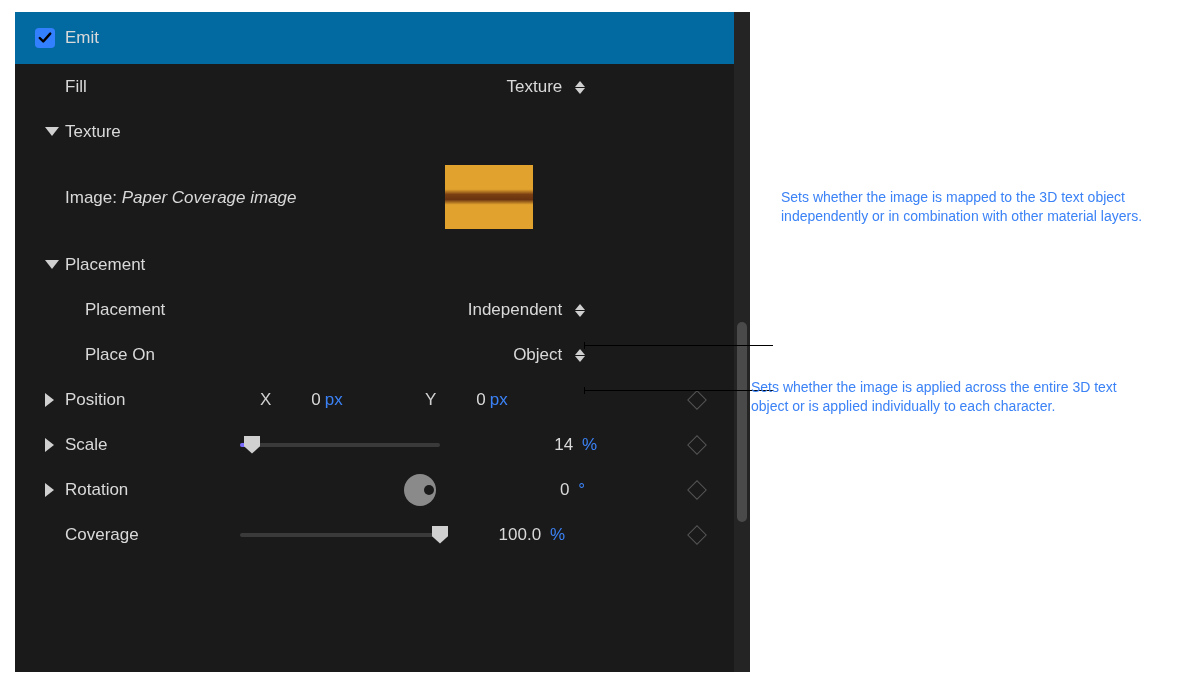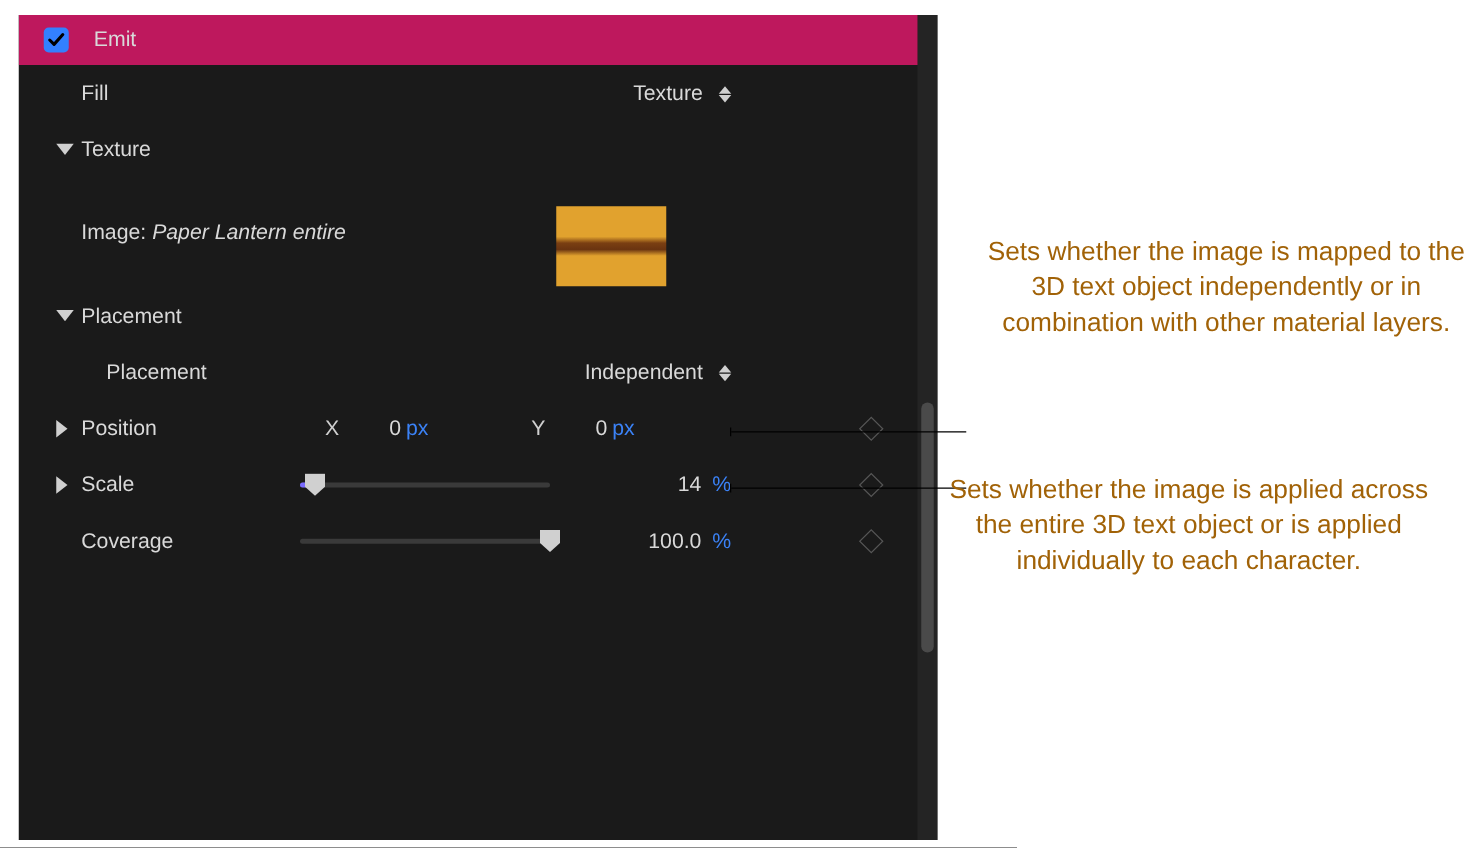--- a/index.html
+++ b/index.html
@@ -36,7 +36,7 @@
     font-size: 17px;
     position: relative;
   }
-  .header-row { background: #be185d; height: 40px; padding-left: 20px; gap: 10px; }
+  .header-row { background: #0369a1; height: 52px; padding-left: 20px; }
 
   .checkbox {
     width: 20px; height: 20px; border-radius: 4px; background:#3380ff;

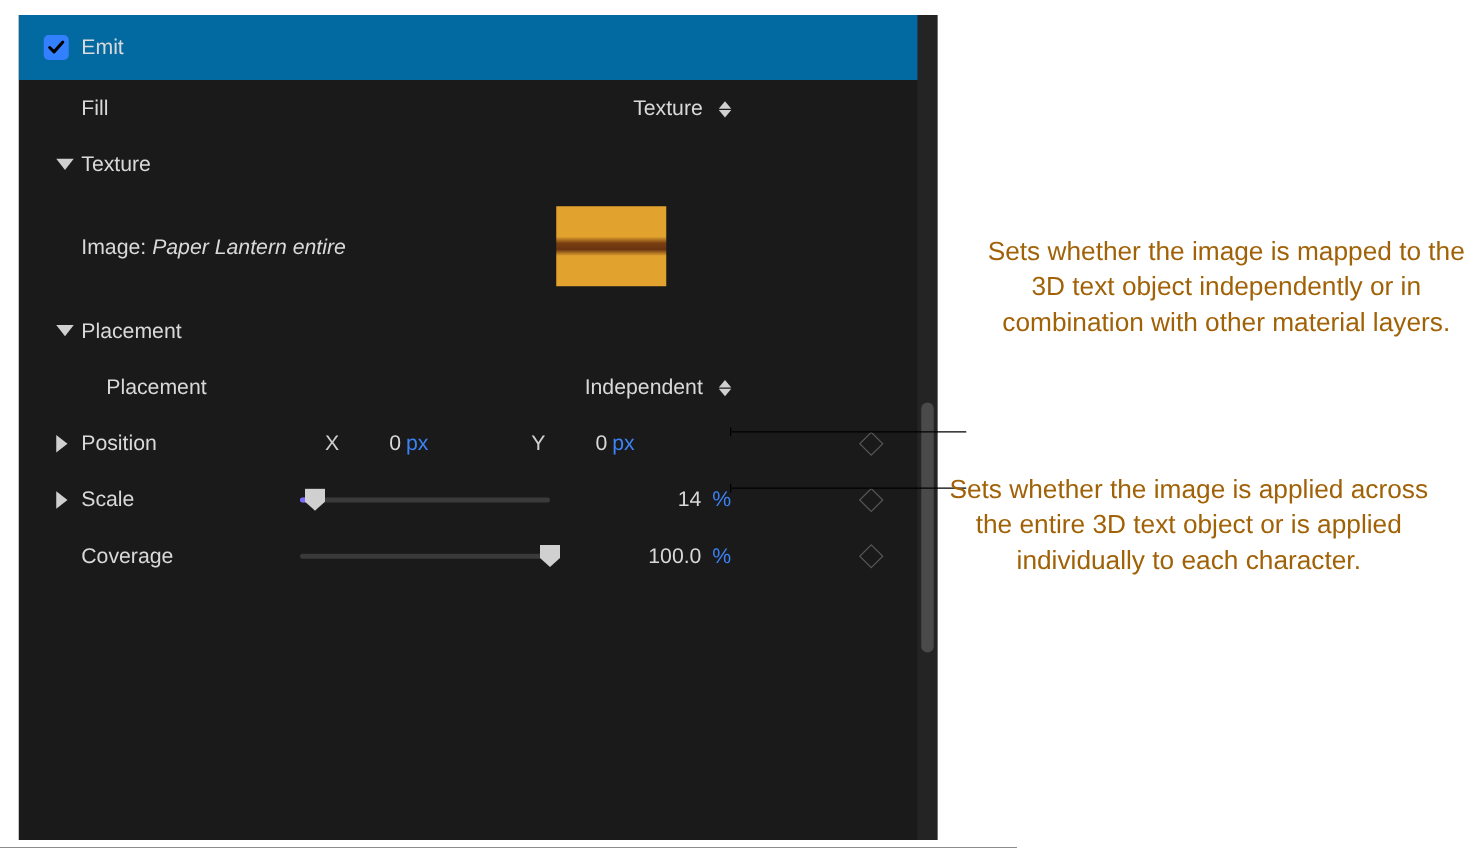--- a/index.html
+++ b/index.html
@@ -132,7 +132,7 @@
 
     <div class="row indent-1" style="height:88px">
       <span class="label">
-        <span>Image: </span><span class="italic">Paper Lantern entire</span>
+        <span>Image: </span><span class="italic">Paper Coverage image</span>
       </span>
     </div>
     <div class="image-thumb"></div>

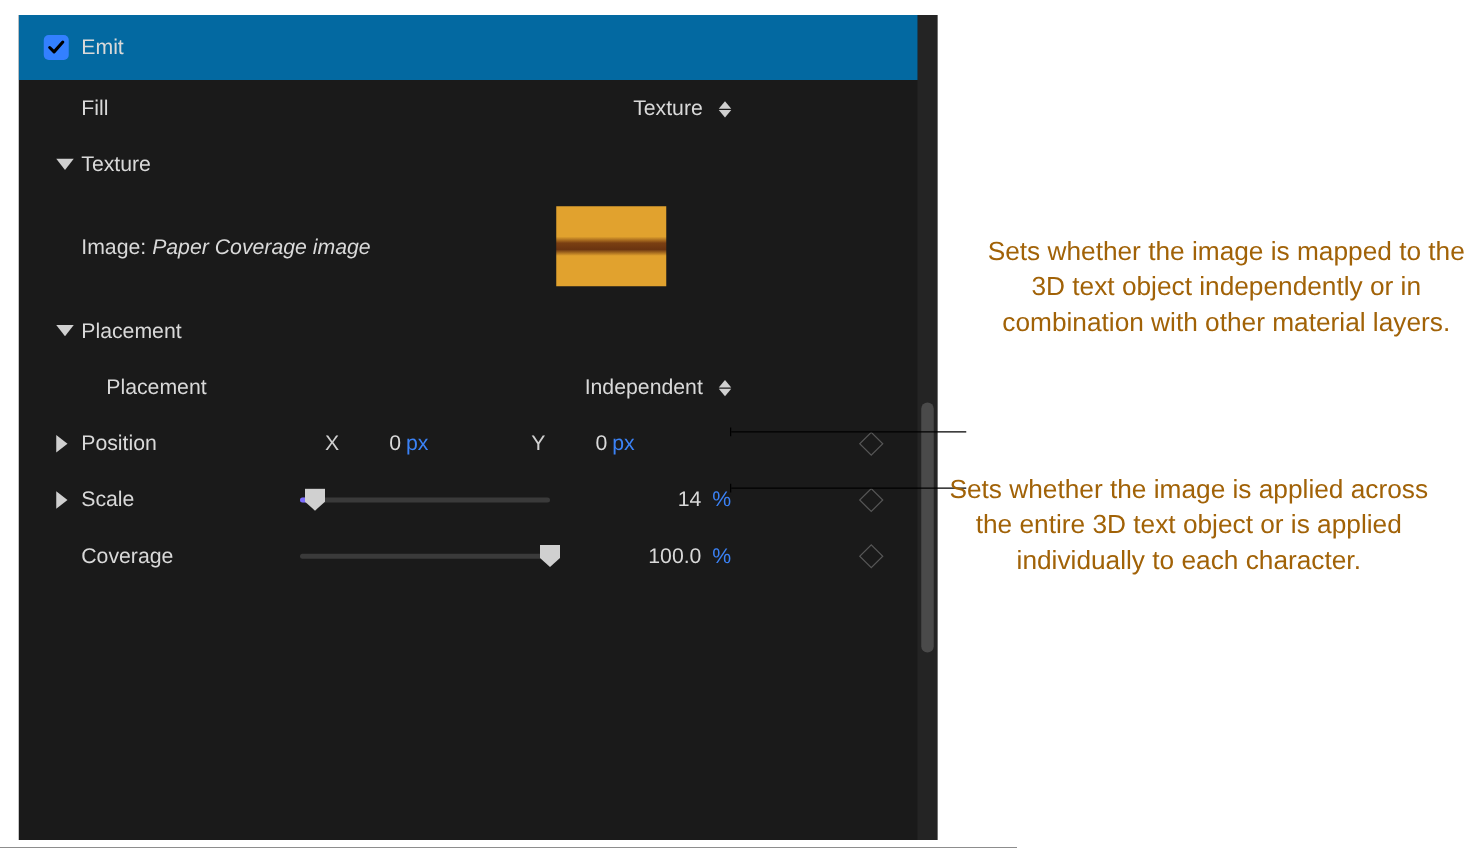--- a/index.html
+++ b/index.html
@@ -93,7 +93,7 @@
 
   
   .callout{
-    position:absolute; font-size:21px; color:#a16207; line-height:1.35; width:400px;text-align:center;
+    position:absolute; font-size:14px; color:#3b82f6; line-height:1.35; width:400px;
   }
   .lead-line{ position:absolute; height:1px; background:#000; }
   .lead-line::before{ content:""; position:absolute; left:-1px; top:-3px; width:1px; height:7px; background:#000; }

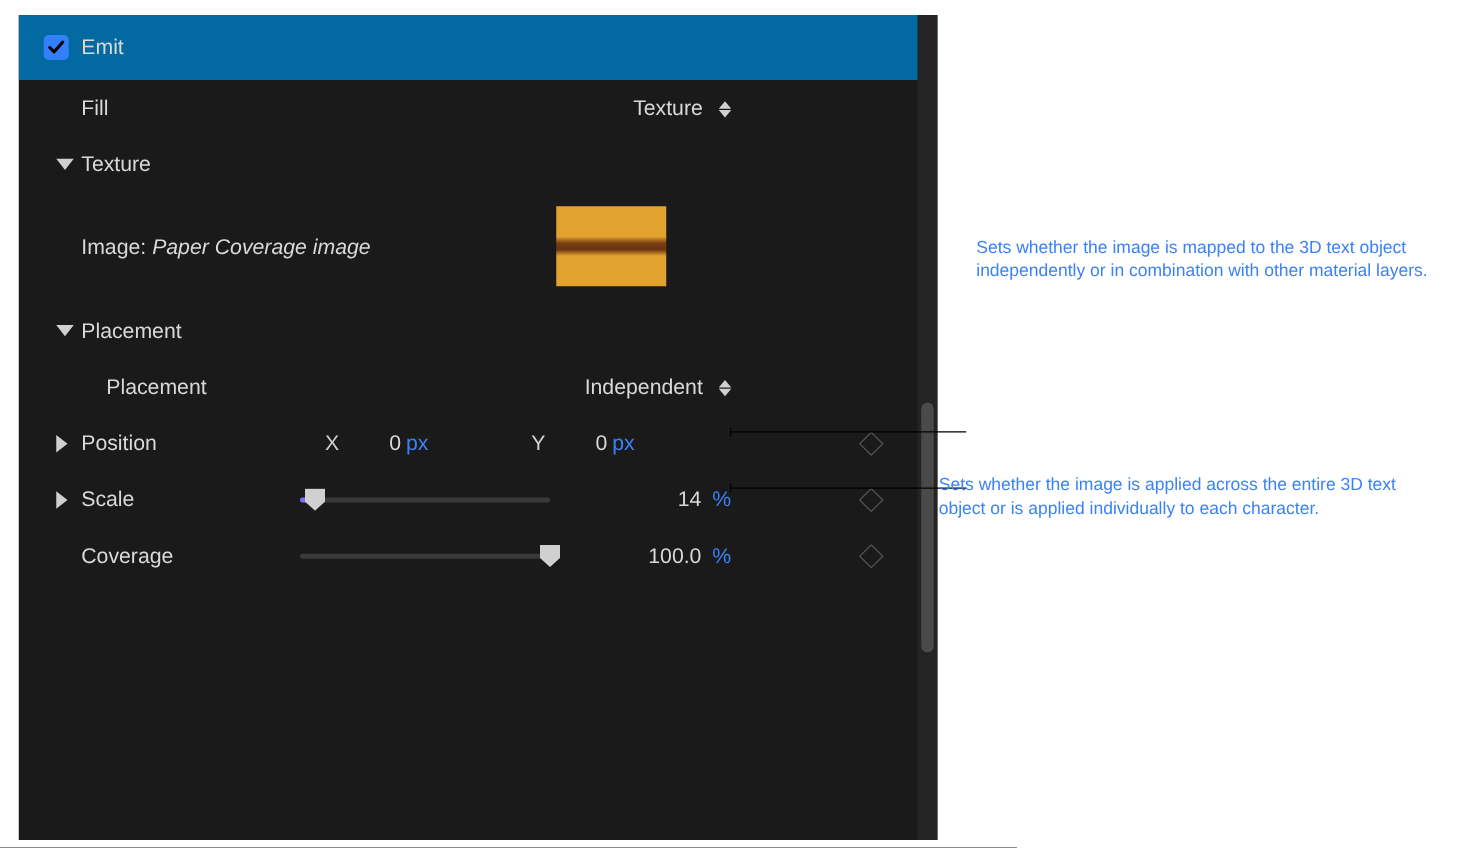--- a/index.html
+++ b/index.html
@@ -151,6 +151,13 @@
       </div>
     </div>
 
+    <div class="row indent-2">
+      <span class="label">Place On</span>
+      <div class="val-area">
+        <span>Object</span>
+        <span class="stepper"></span>
+      </div>
+    </div>
 
 
     <div class="row indent-1">

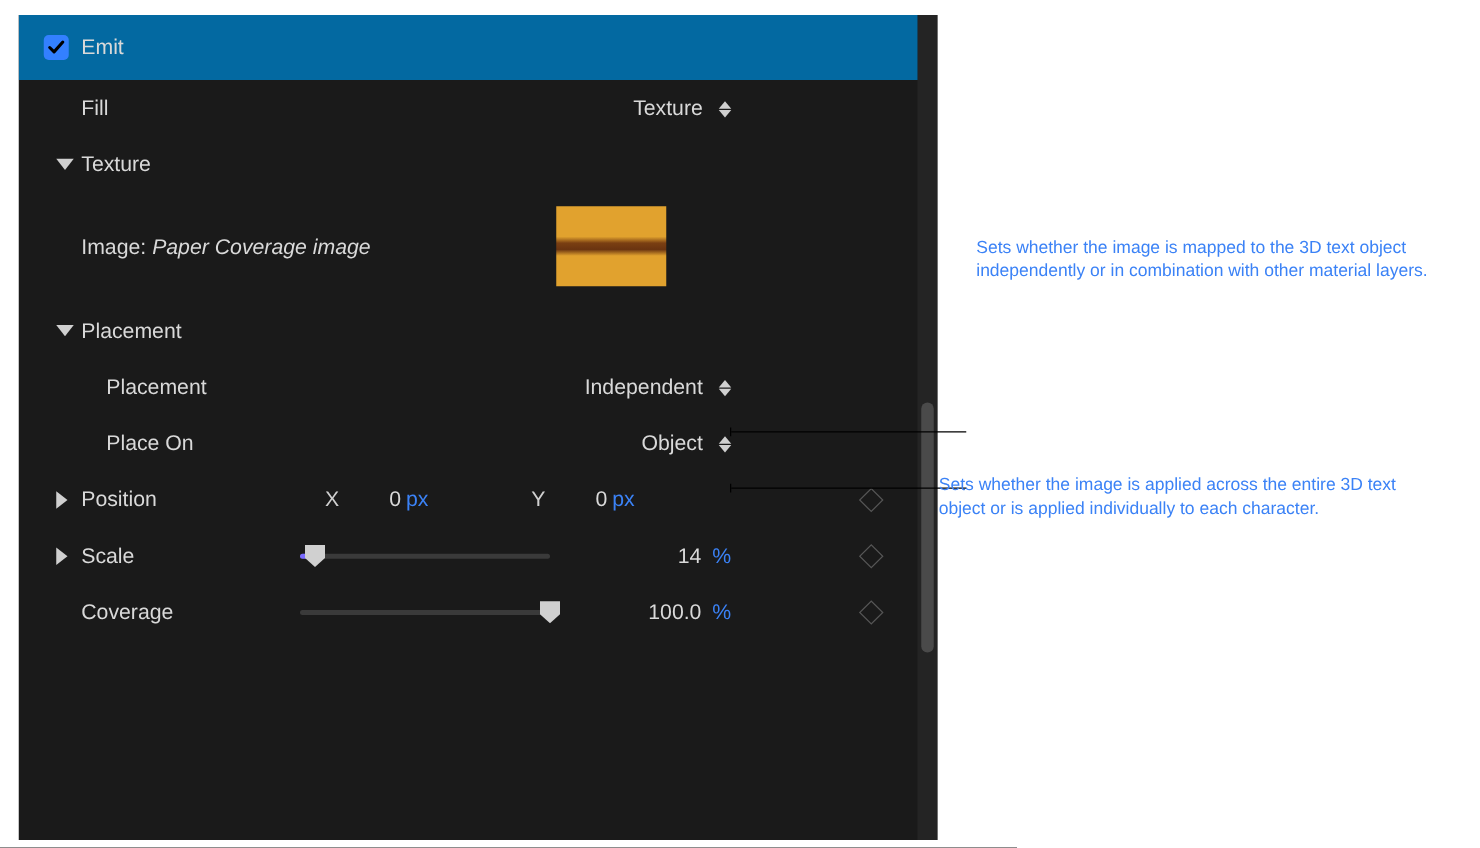--- a/index.html
+++ b/index.html
@@ -183,7 +183,7 @@
         <div class="slider-fill" id="scale-fill" style="width: 12px;"></div>
         <div class="slider-thumb" id="scale-thumb" style="left: 4px;"></div>
       </div>
-      <div class="val-area" style="left:440px;width:130px">
+      <div class="val-area" style="left:452px;width:130px">
         <span>14</span>
         <span class="unit">%</span>
       </div>

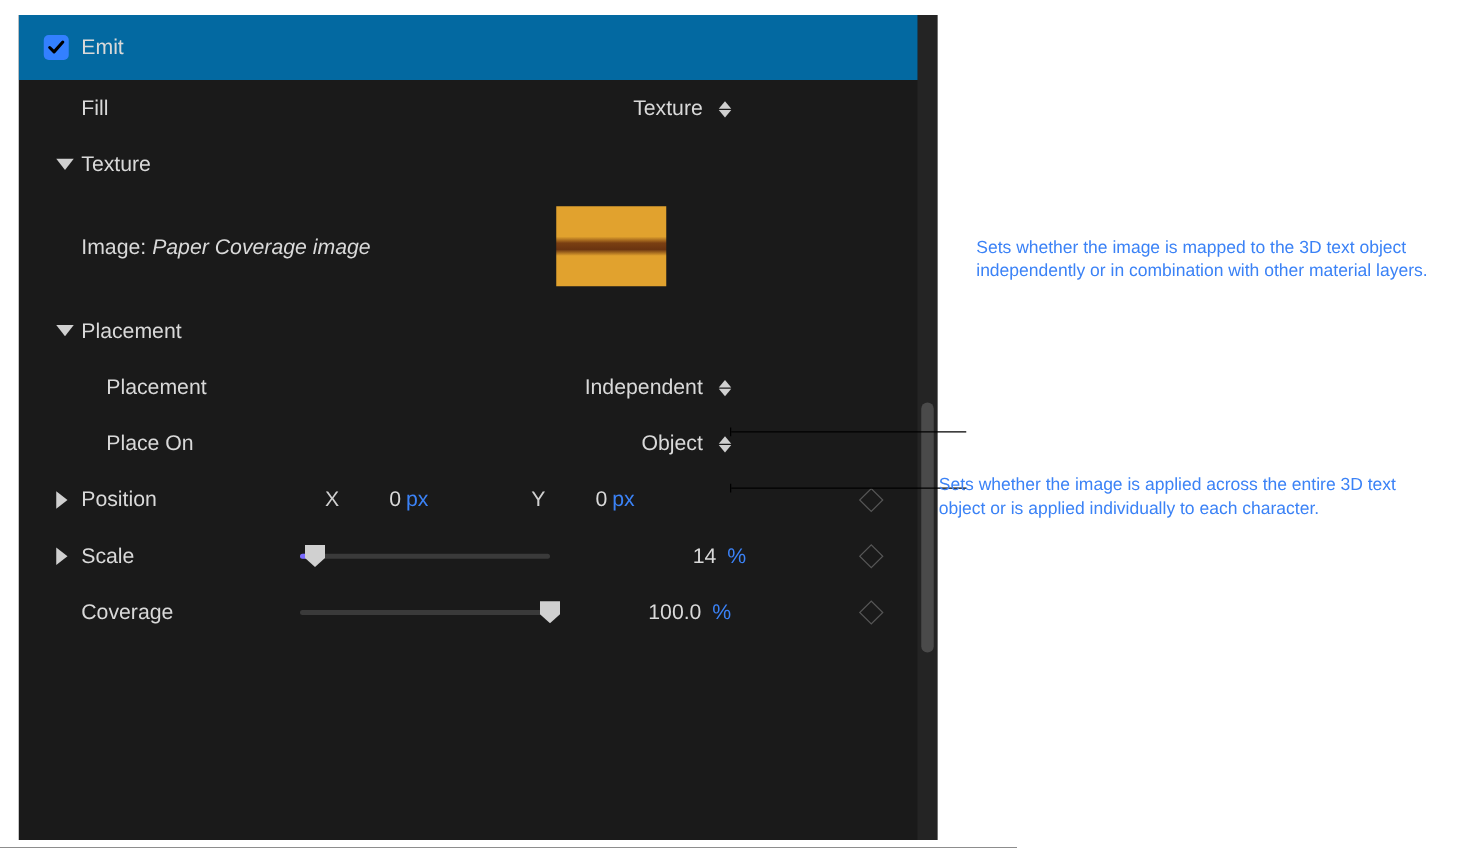--- a/index.html
+++ b/index.html
@@ -190,6 +190,16 @@
       <div class="kf-diamond"></div>
     </div>
 
+    <div class="row indent-1">
+      <span class="disclosure tri-right" style="left:30px"></span>
+      <span class="label">Rotation</span>
+      <div class="rot-dial"></div>
+      <div class="val-area" style="left:440px;width:130px">
+        <span>0</span>
+        <span class="unit">°</span>
+      </div>
+      <div class="kf-diamond"></div>
+    </div>
 
 
     <div class="row indent-1">

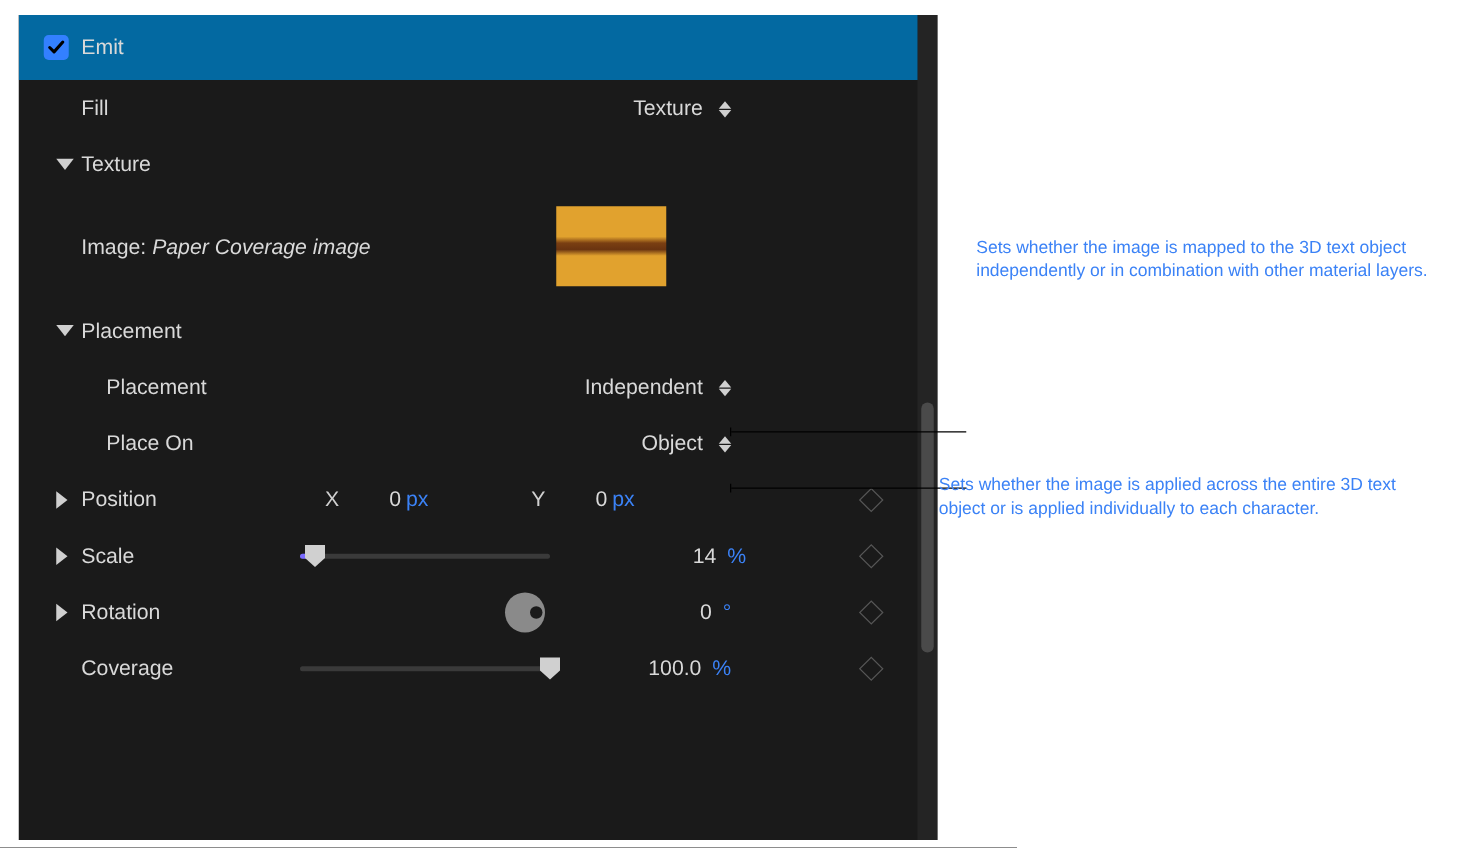--- a/index.html
+++ b/index.html
@@ -208,7 +208,7 @@
         <div class="slider-fill" id="coverage-fill" style="background: rgb(58, 58, 58); width: 0px;"></div>
         <div class="slider-thumb" id="coverage-thumb" style="left: 192px;"></div>
       </div>
-      <div class="val-area" style="left:440px;width:130px">
+      <div class="val-area" style="left:420px;width:130px">
         <span>100.0</span>
         <span class="unit">%</span>
       </div>

